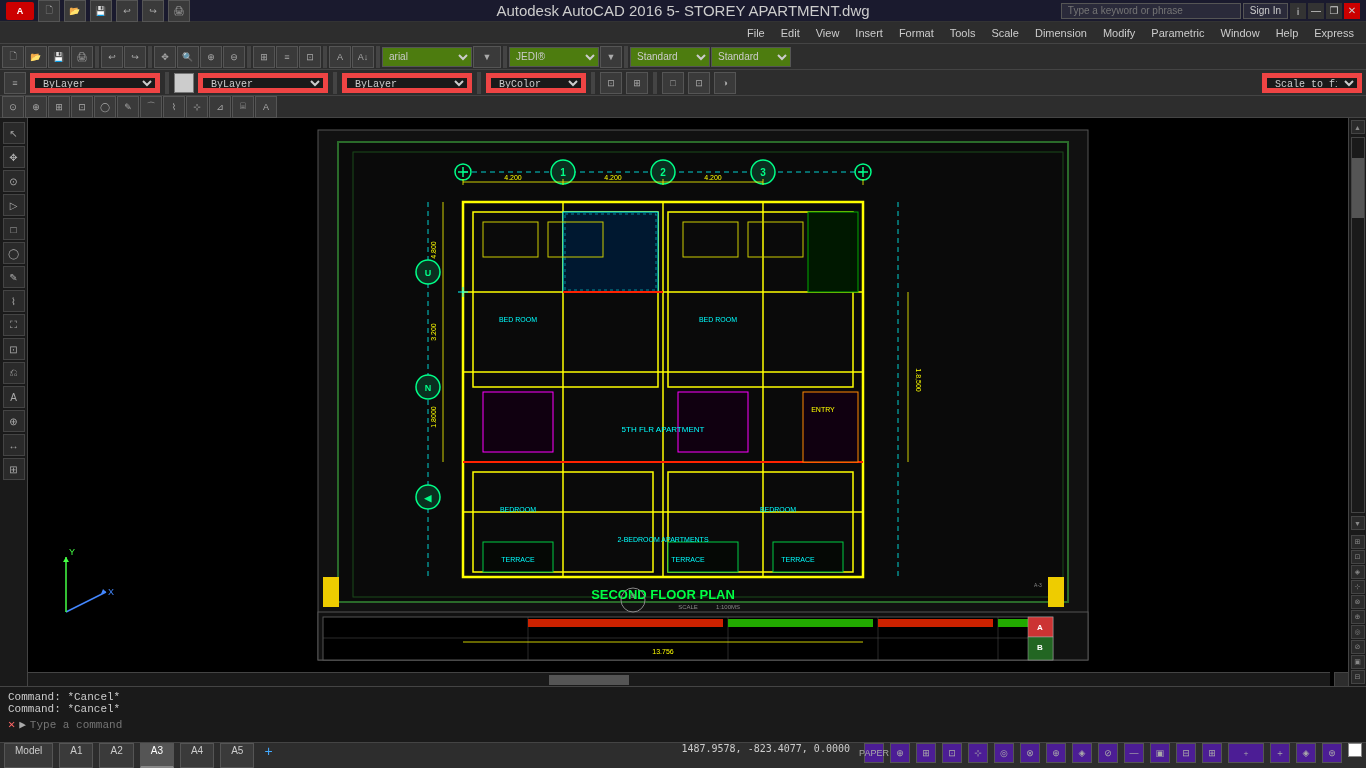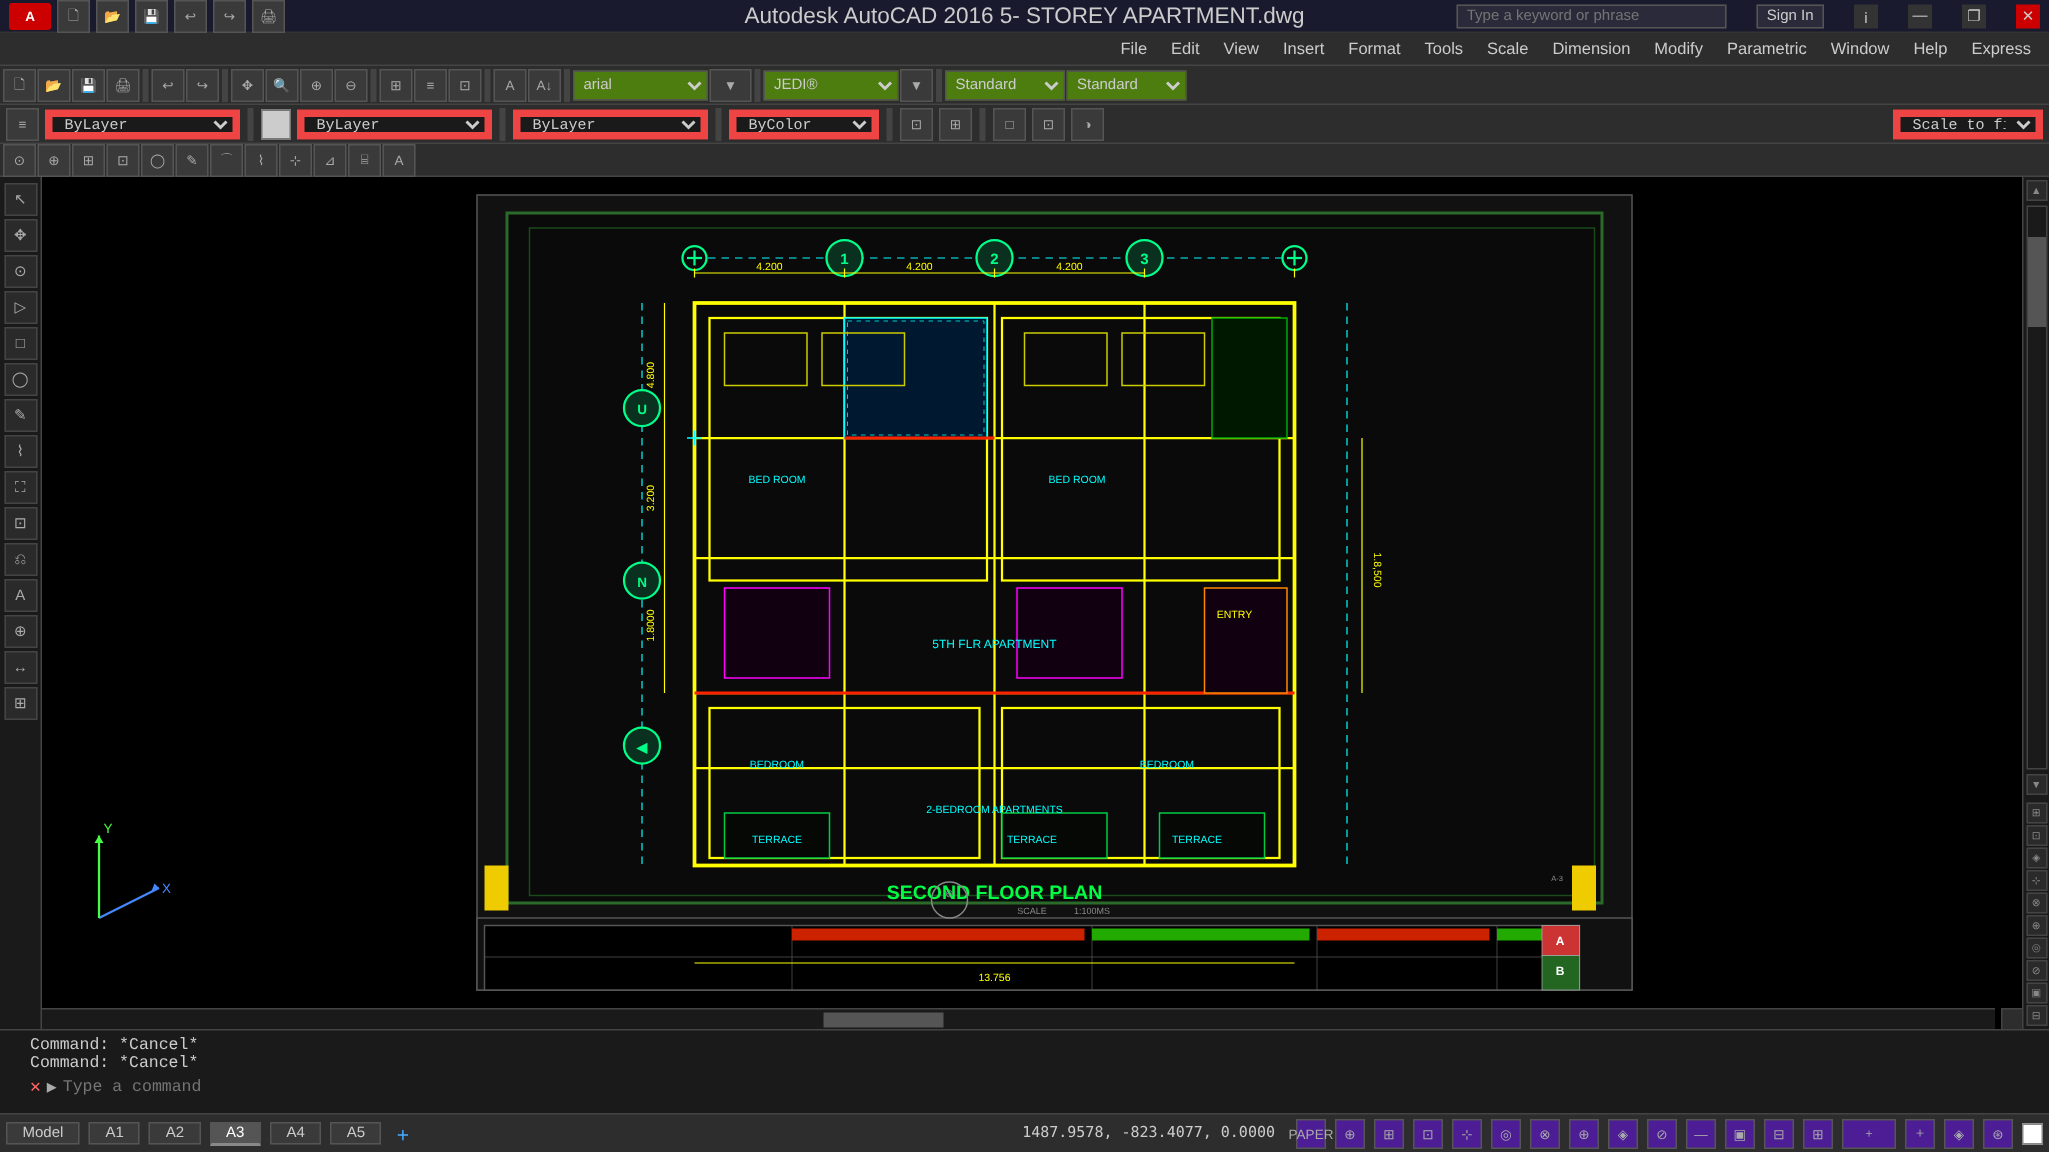--- a/index.html
+++ b/index.html
@@ -23,7 +23,7 @@
       color: #ccc;
     }
     #titlebar .title-left { display: flex; align-items: center; gap: 4px; }
-    #titlebar .title-right { display: flex; align-items: center; gap: 20px; margin-left: auto; }
+    #titlebar .title-right { display: flex; align-items: center; gap: 2px; margin-left: auto; }
     .autocad-logo {
       width: 28px; height: 18px;
       background: #c00;

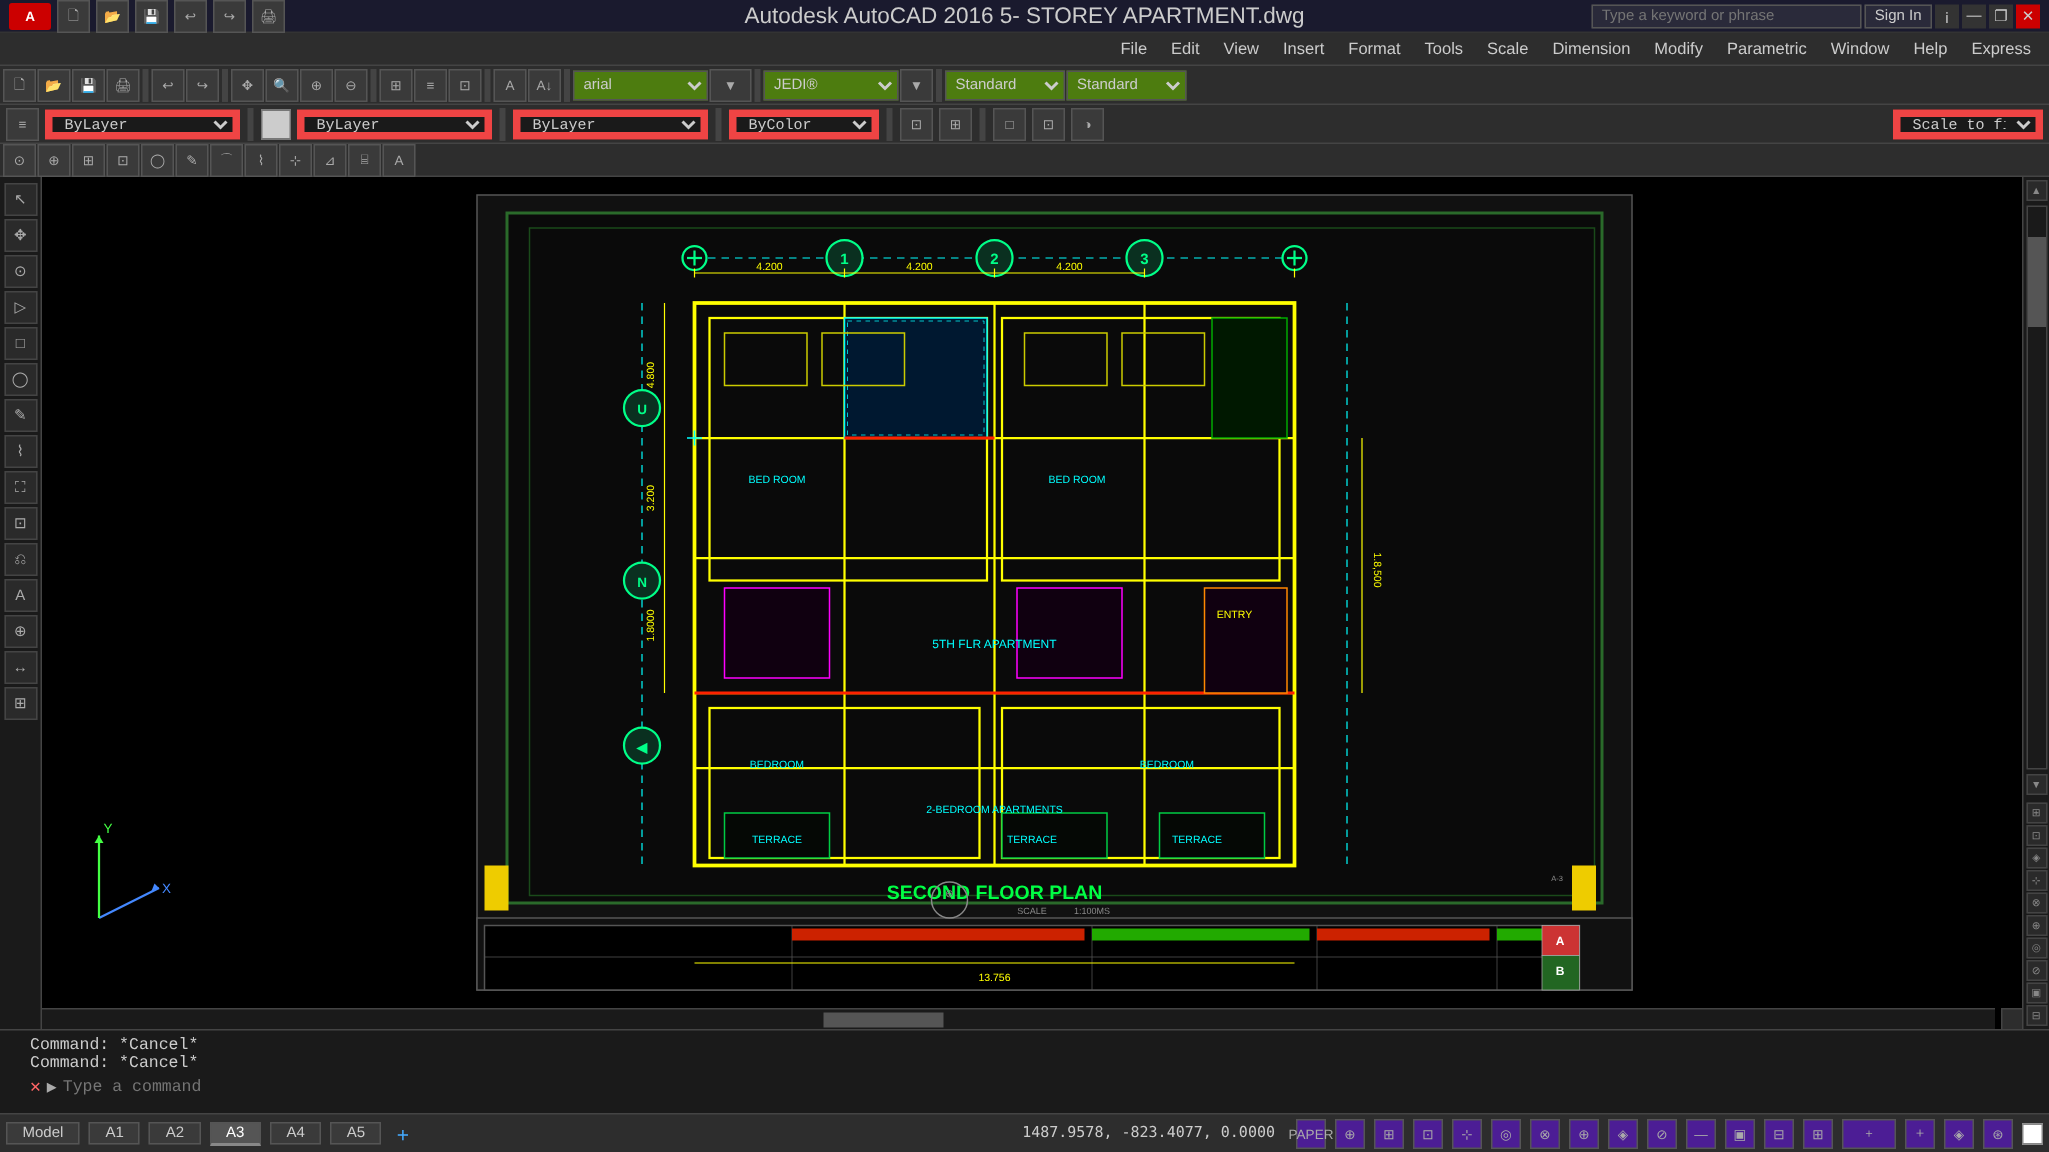--- a/index.html
+++ b/index.html
@@ -204,7 +204,7 @@
       height: 56px;
       background: #1a1a1a;
       border-top: 1px solid #444;
-      padding: 4px 20px;
+      padding: 4px 8px;
       font-family: 'Courier New', monospace;
       font-size: 11px;
     }

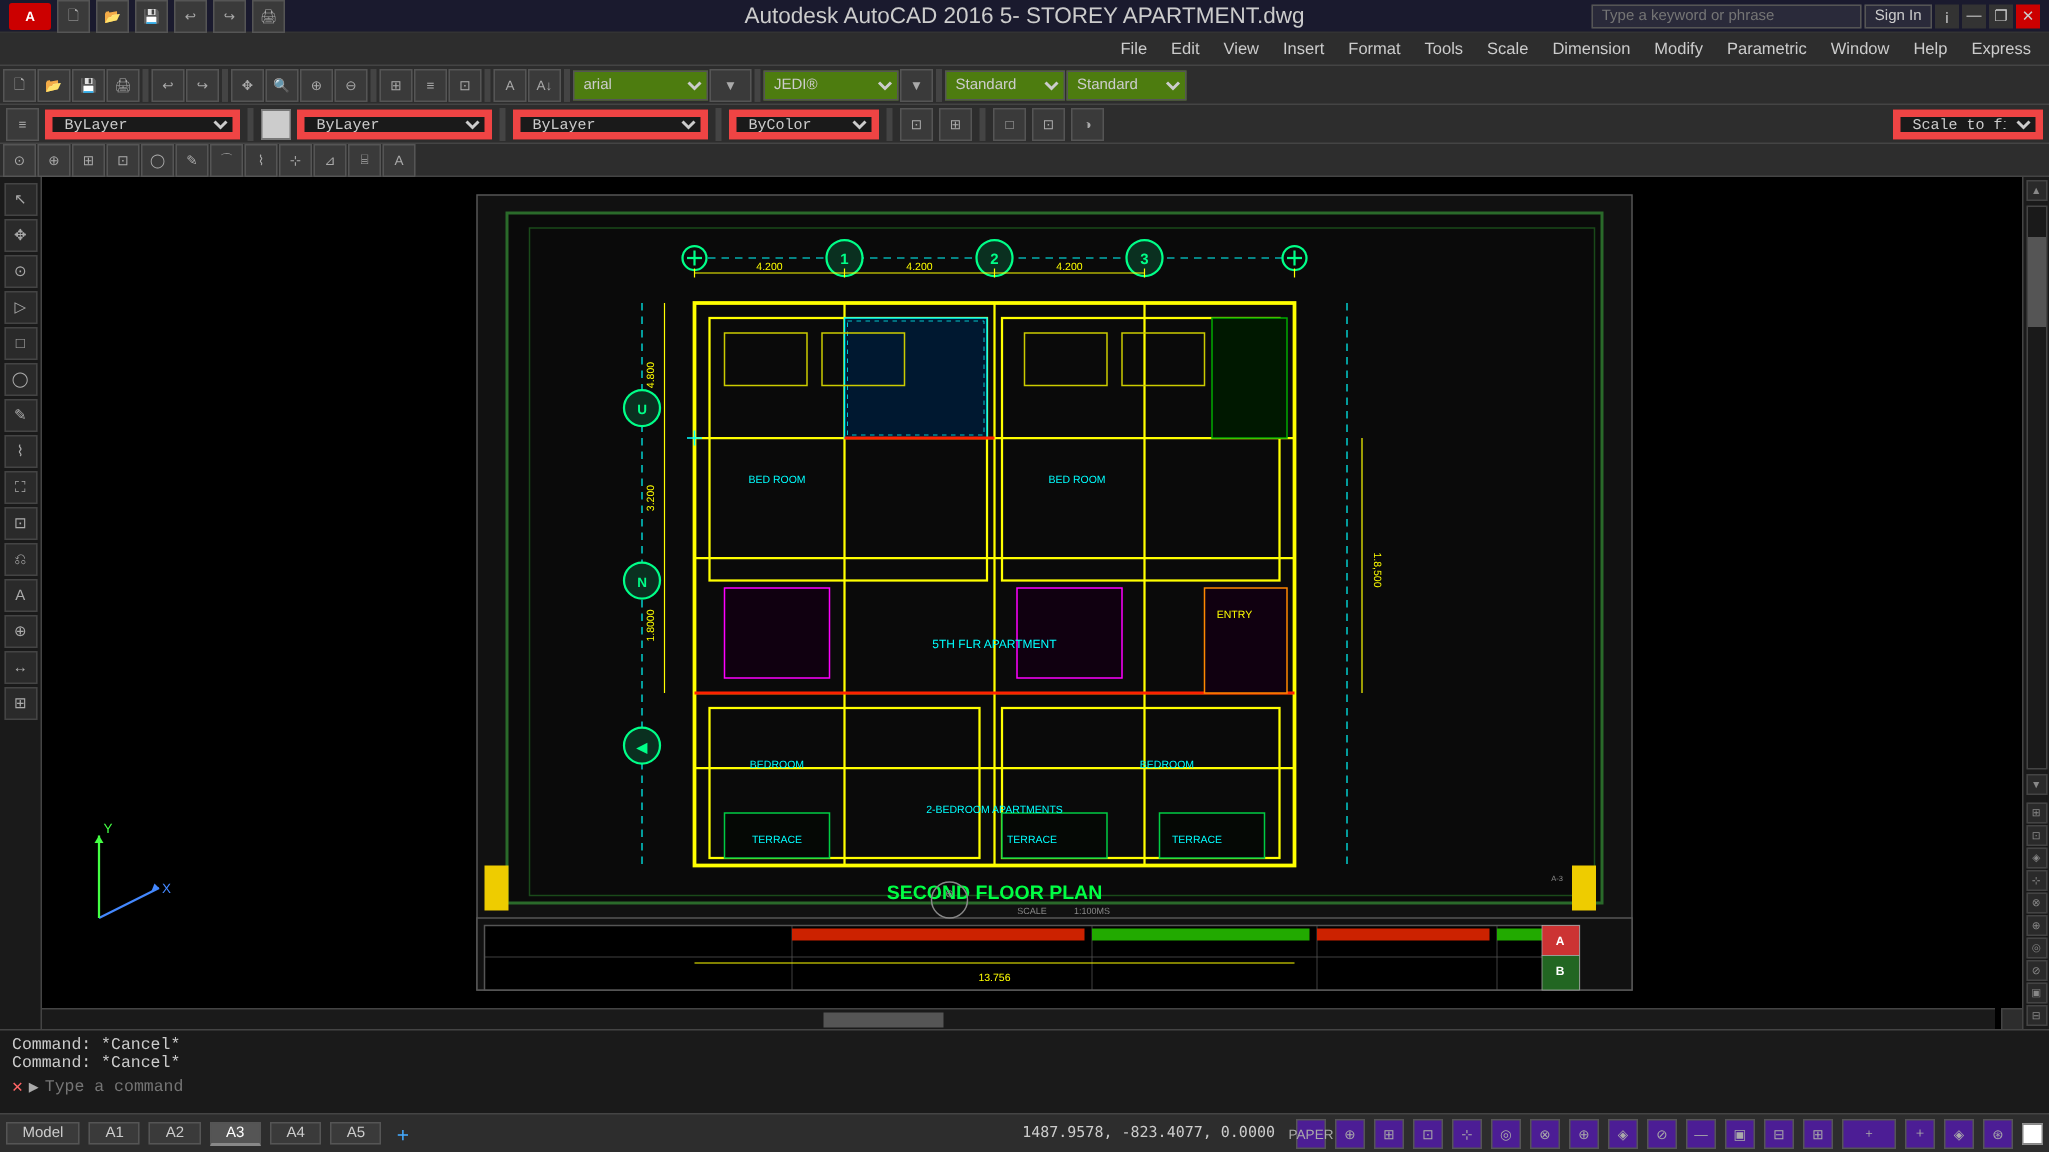--- a/index.html
+++ b/index.html
@@ -230,7 +230,6 @@
       height: 26px;
       background: #2d2d2d;
       display: flex;
-      align-items: center;
       padding: 0 4px;
       border-top: 1px solid #444;
       gap: 6px;

